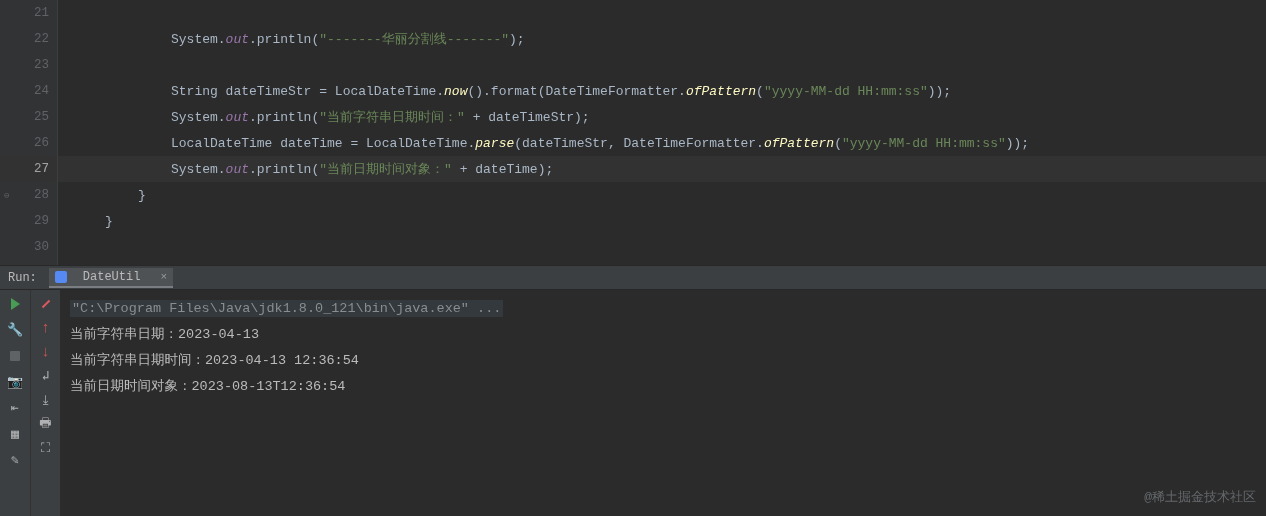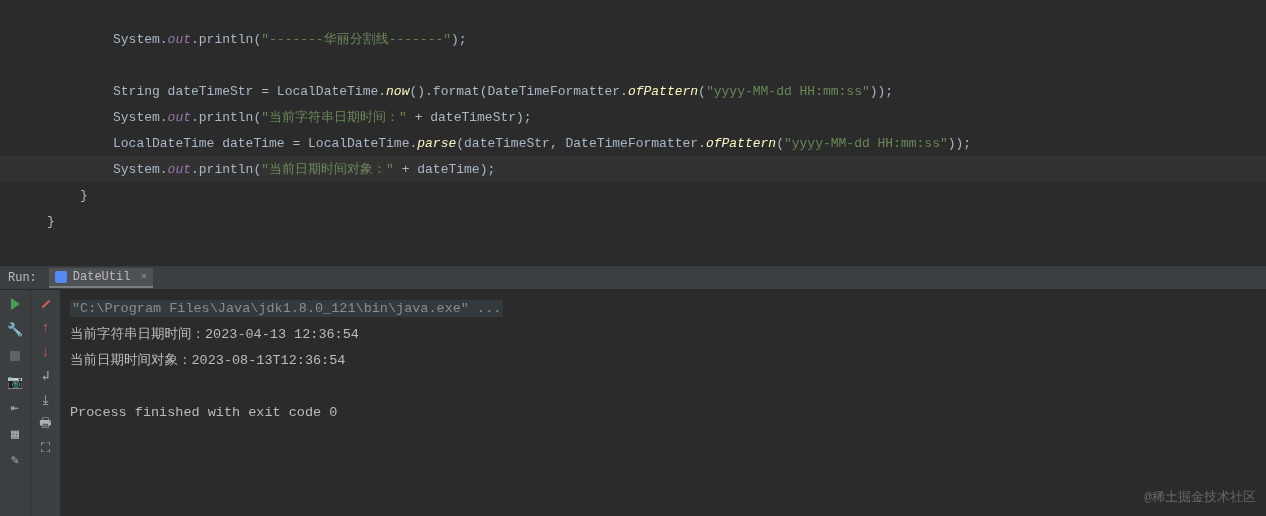--- a/index.html
+++ b/index.html
@@ -38,6 +38,18 @@
 <body>
 
 <div class="editor">
+  <div class="gutter">
+      <div class="gutter-row">21</div>
+      <div class="gutter-row">22</div>
+      <div class="gutter-row">23</div>
+      <div class="gutter-row">24</div>
+      <div class="gutter-row">25</div>
+      <div class="gutter-row">26</div>
+      <div class="gutter-row current">27</div>
+      <div class="gutter-row">28<span class="gutter-mk">⊖</span></div>
+      <div class="gutter-row">29</div>
+      <div class="gutter-row">30</div>
+    </div>
   <div class="code">
       <div class="code-row"><span style="position: relative; display: inline-block; width: 113px;"><span class="guide" style="left: 14px; position: absolute; top: 0px; bottom: 0px; width: 1px; background: rgb(64, 64, 64);"></span><span class="guide" style="left: 47px; position: absolute; top: 0px; bottom: 0px; width: 1px; background: rgb(64, 64, 64);"></span><span class="guide" style="left: 80px; position: absolute; top: 0px; bottom: 0px; width: 1px; background: rgb(64, 64, 64);"></span></span></div>
       <div class="code-row"><span style="position: relative; display: inline-block; width: 113px;"><span class="guide" style="left: 14px; position: absolute; top: 0px; bottom: 0px; width: 1px; background: rgb(64, 64, 64);"></span><span class="guide" style="left: 47px; position: absolute; top: 0px; bottom: 0px; width: 1px; background: rgb(64, 64, 64);"></span><span class="guide" style="left: 80px; position: absolute; top: 0px; bottom: 0px; width: 1px; background: rgb(64, 64, 64);"></span></span><span>System.</span><span class="field">out</span><span>.println(</span><span class="str">"-------华丽分割线-------"</span><span>);</span></div>

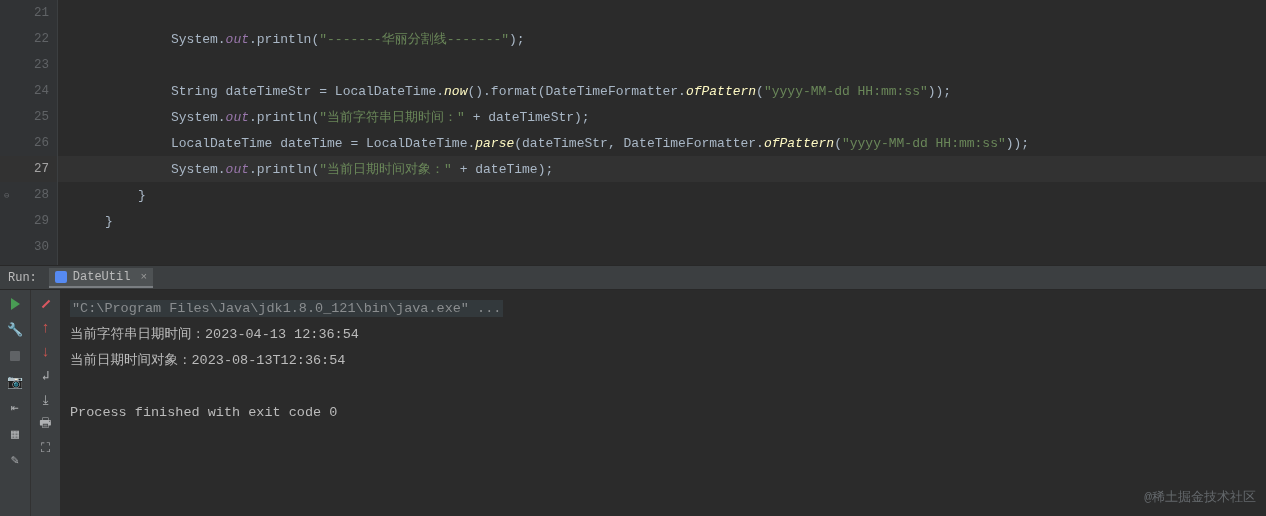--- a/index.html
+++ b/index.html
@@ -17,7 +17,7 @@
 .field { color:#9876aa; font-style:italic; }
 .method-it { color:#fef9c3; font-style:italic; }
 .run-bar { height:25px; background:#3c3f41; border-top:1px solid #282828; border-bottom:1px solid #282828; display:flex; align-items:center; padding-left:8px; font-size:12px; color:#bbbbbb;}
-.run-bar .tab { display:flex; align-items:center; gap:6px; margin-left:12px; padding:2px 6px; background:#4e5254; border-bottom:2px solid #7a7e82;}
+.run-bar .tab { display:flex; align-items:center; gap:16px; margin-left:12px; padding:2px 6px; background:#4e5254; border-bottom:2px solid #7a7e82;}
 .run-bar .tab .file-icon { width:12px; height:12px; background:#568af2; border-radius:2px; position:relative; display:inline-block;}
 .run-bar .close-x { color:#999; font-size:11px; margin-left:4px;}
 .console-wrap { display:flex; height:226px; background:#2b2b2b; }

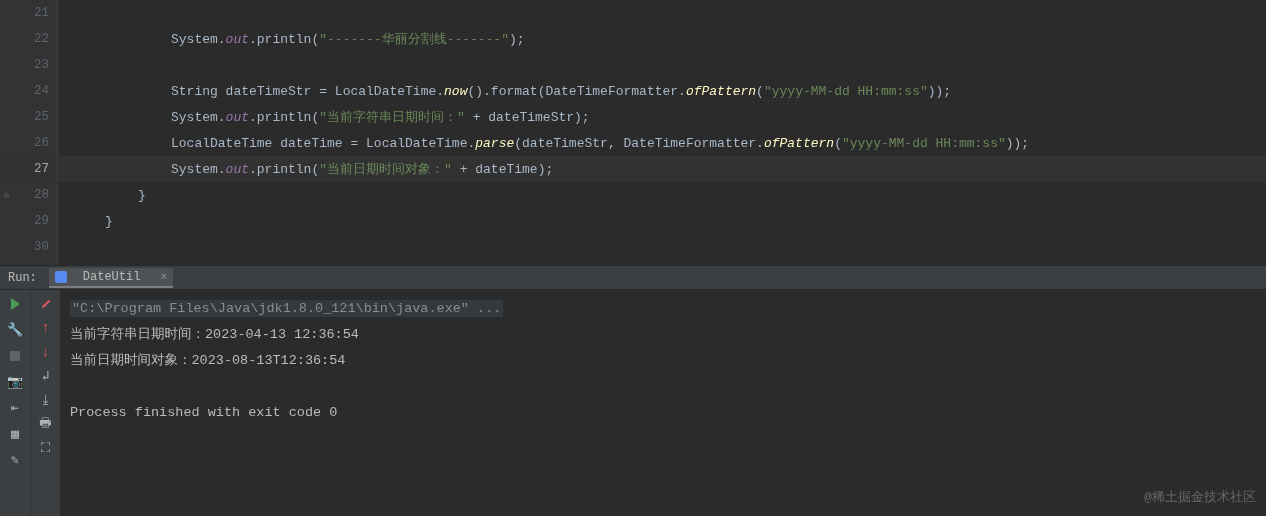--- a/index.html
+++ b/index.html
@@ -100,6 +100,7 @@
   </div>
   <div class="console-out">
       <div><span class="first">"C:\Program Files\Java\jdk1.8.0_121\bin\java.exe" ...</span></div>
+      <div>当前字符串日期：2023-04-13</div>
       <div>当前字符串日期时间：2023-04-13 12:36:54</div>
       <div>当前日期时间对象：2023-08-13T12:36:54</div>
       <div>&nbsp;</div>

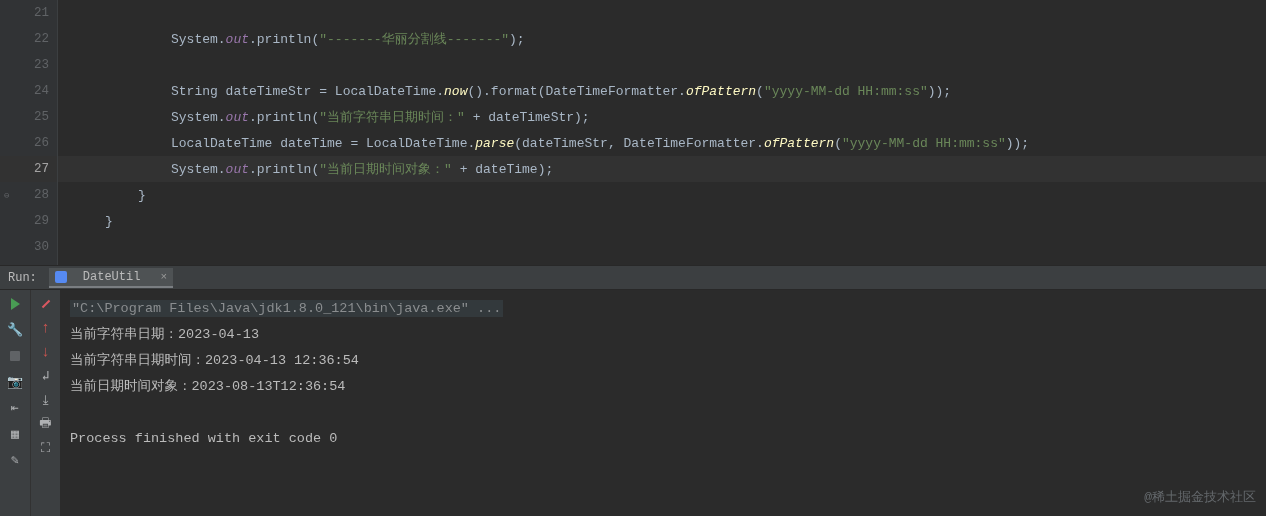--- a/index.html
+++ b/index.html
@@ -104,7 +104,6 @@
       <div>当前字符串日期时间：2023-04-13 12:36:54</div>
       <div>当前日期时间对象：2023-08-13T12:36:54</div>
       <div>&nbsp;</div>
-      <div>Process finished with exit code 0</div>
     </div>
 </div>
 

